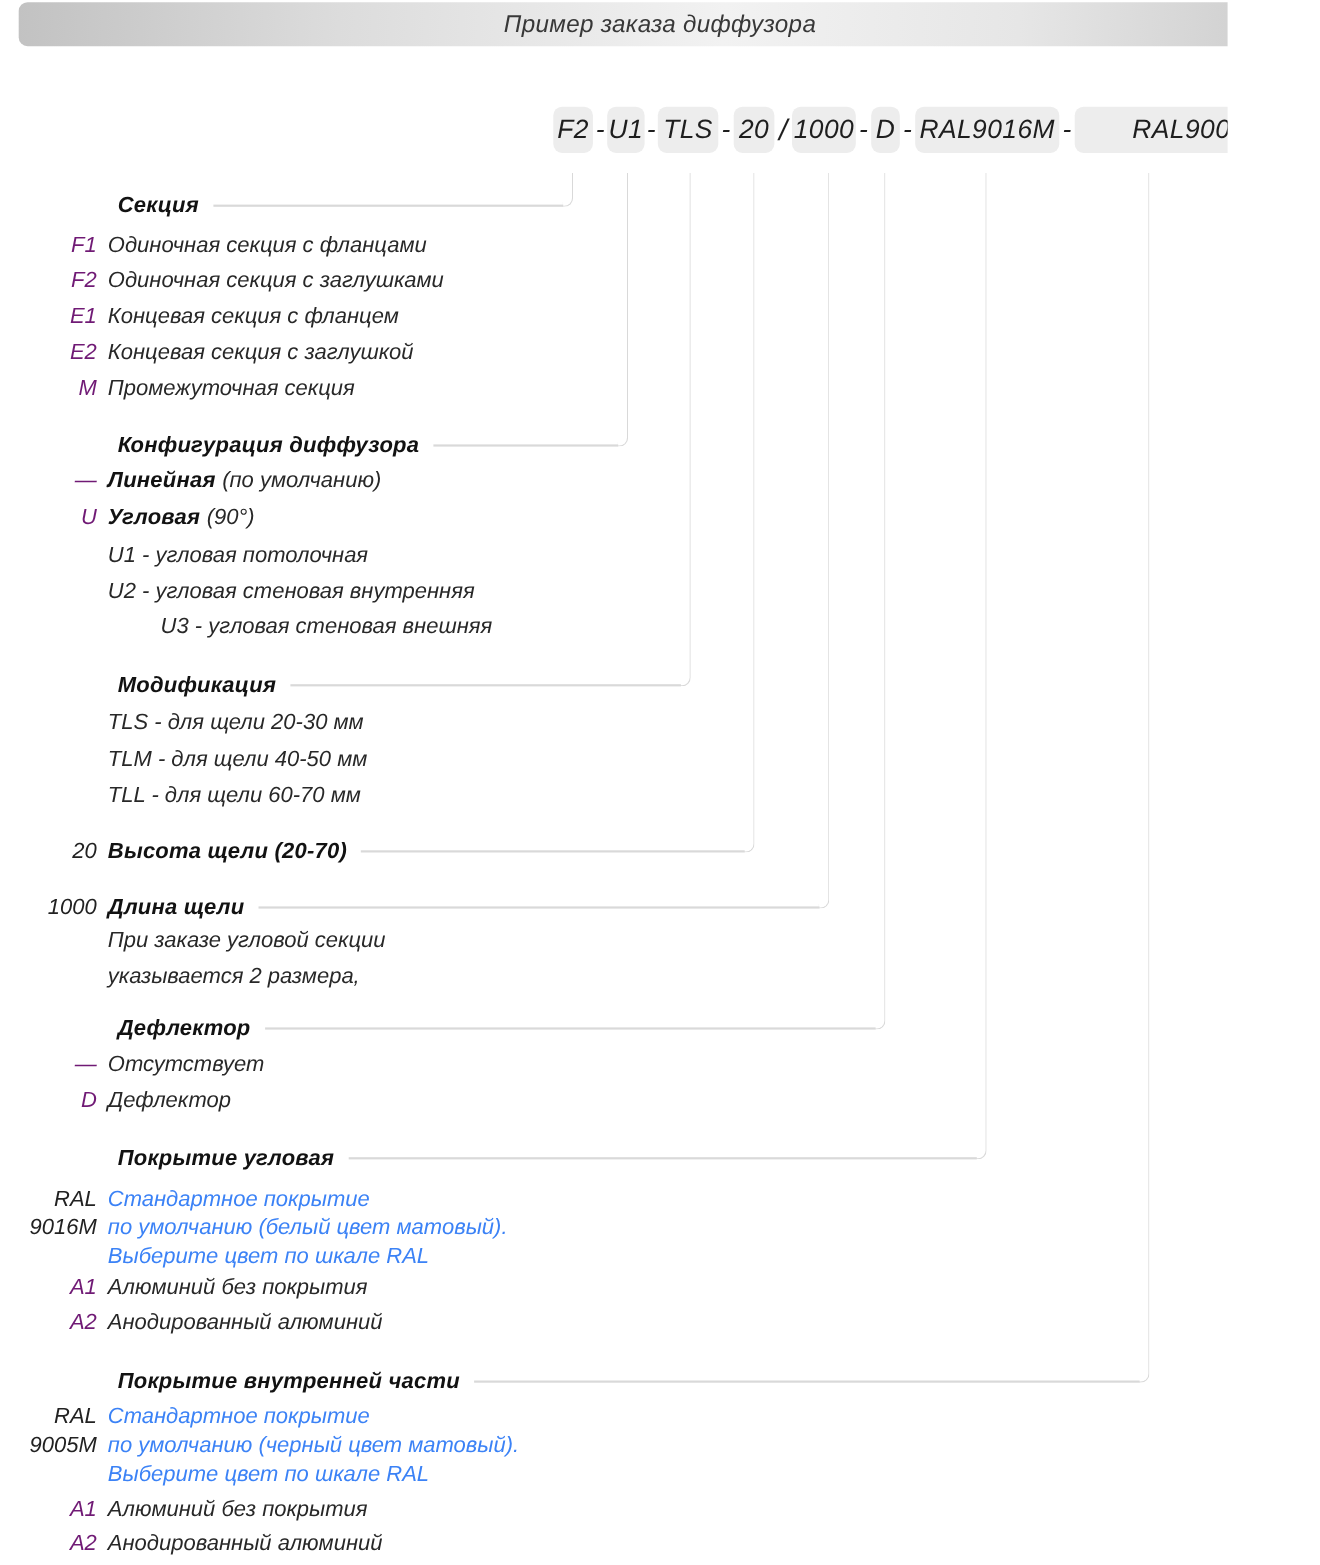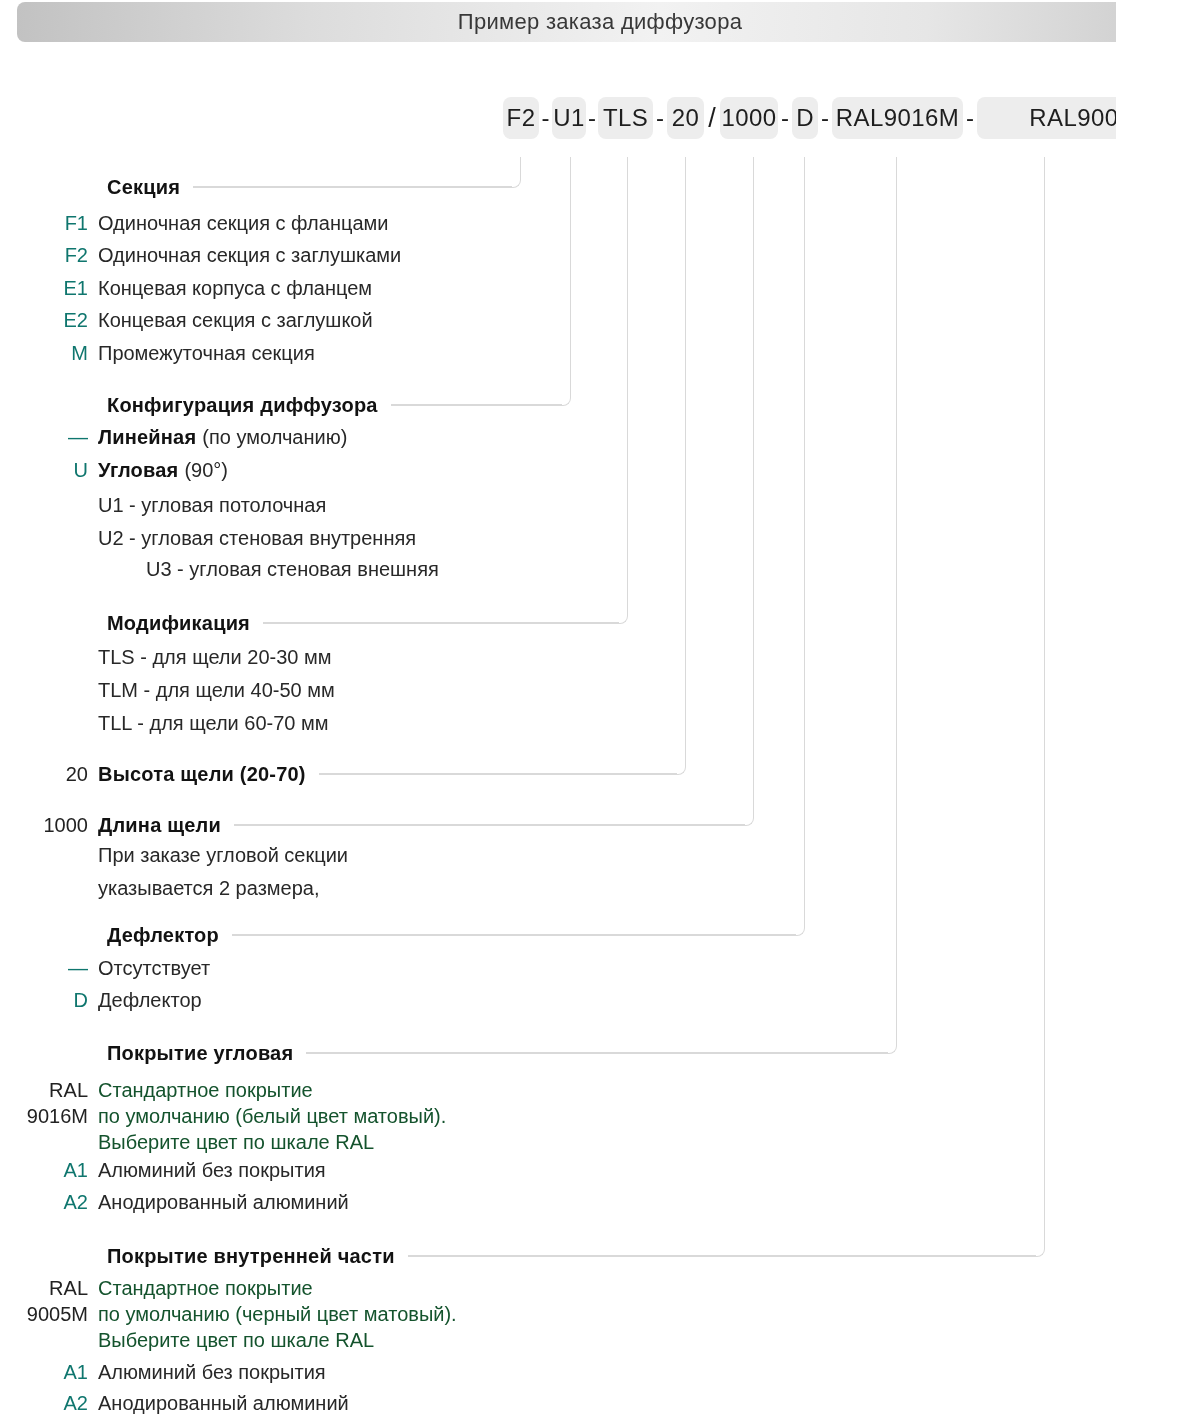--- a/index.html
+++ b/index.html
@@ -5,7 +5,7 @@
   html,body { margin:0; padding:0; background:#ffffff; }
   .page {
     position:relative; width:1116px; height:1423px; background:#ffffff;
-    font-family:"Liberation Sans", sans-serif; color:#222; overflow:hidden;
+    font-family:"Liberation Sans", sans-serif; color:#222; overflow:hidden;font-style:italic;
   }
   
   .titlebar {

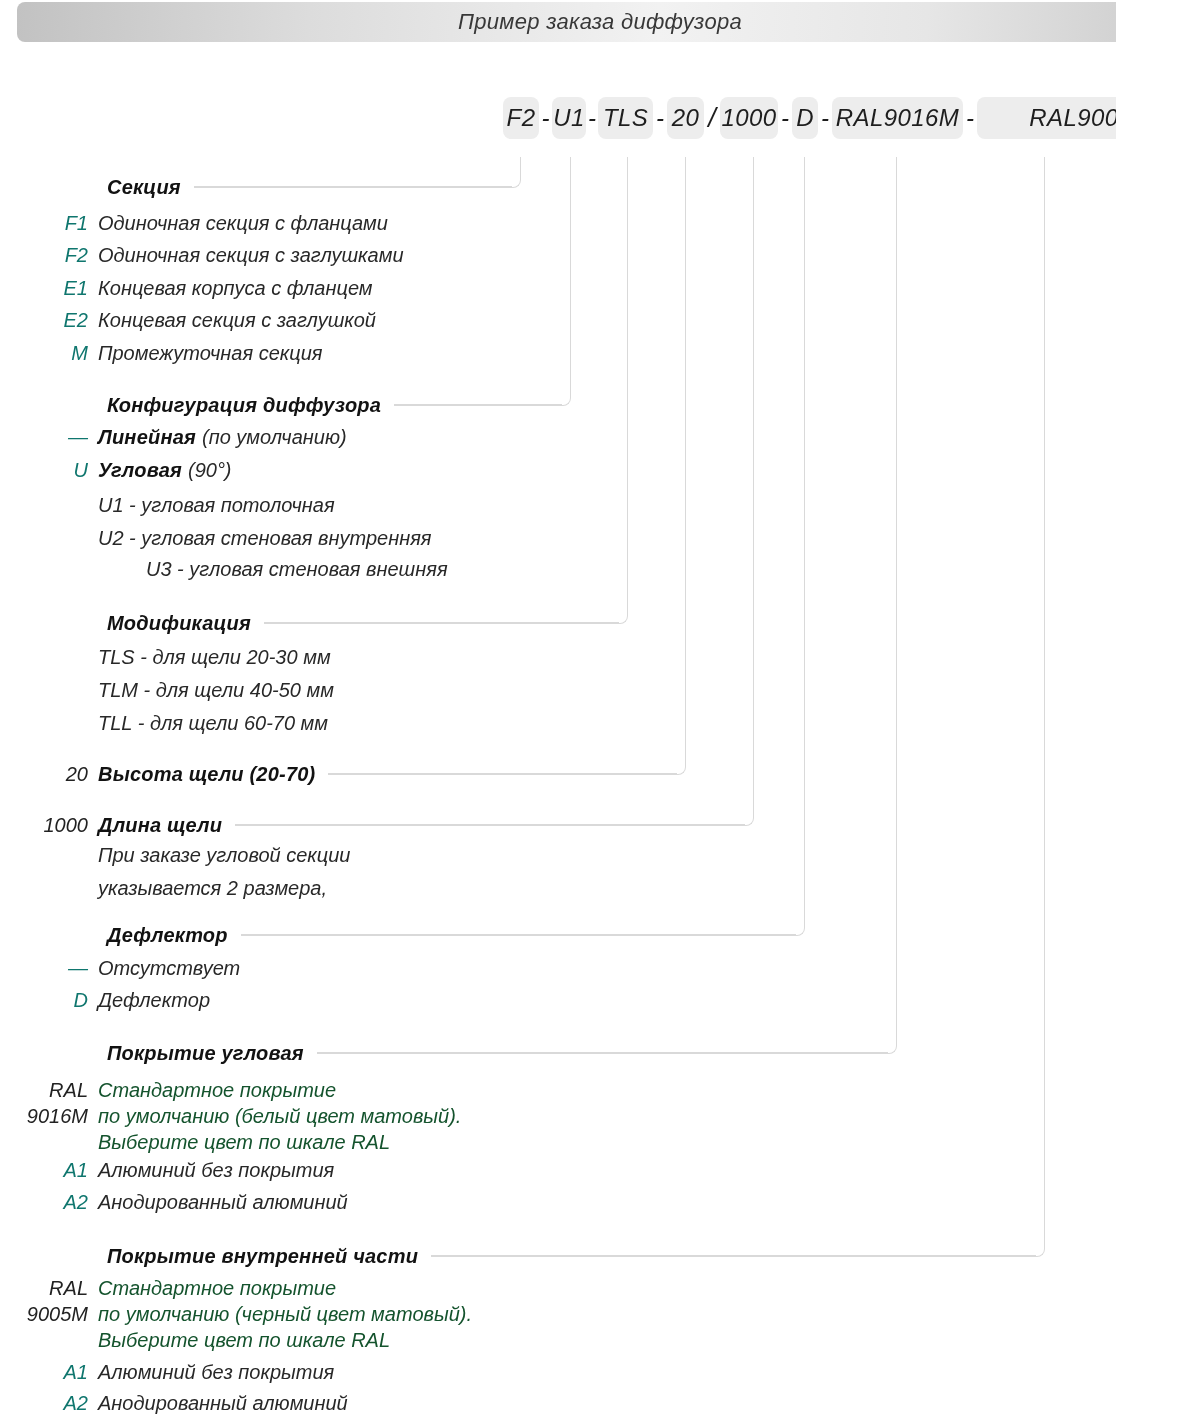--- a/index.html
+++ b/index.html
@@ -40,7 +40,7 @@
   .hrow .hline { flex:1; height:1.5px; background:#d9d9d9; margin-left:13px; }
   
   .row { position:absolute; display:flex; align-items:center; height:26px; left:0; width:540px; }
-  .row .code { flex:none; width:88px; text-align:right; font-size:20px; color:#0f766e; }
+  .row .code { flex:none; width:88px; text-align:right; font-size:20px; color:#701a75; }
   .row .desc { margin-left:10px; font-size:20px; color:#282828; white-space:nowrap; }
   .row .desc b { color:#121212; letter-spacing:0.2px; }
   .row .rest { margin-left:6px;margin-top:17px; }

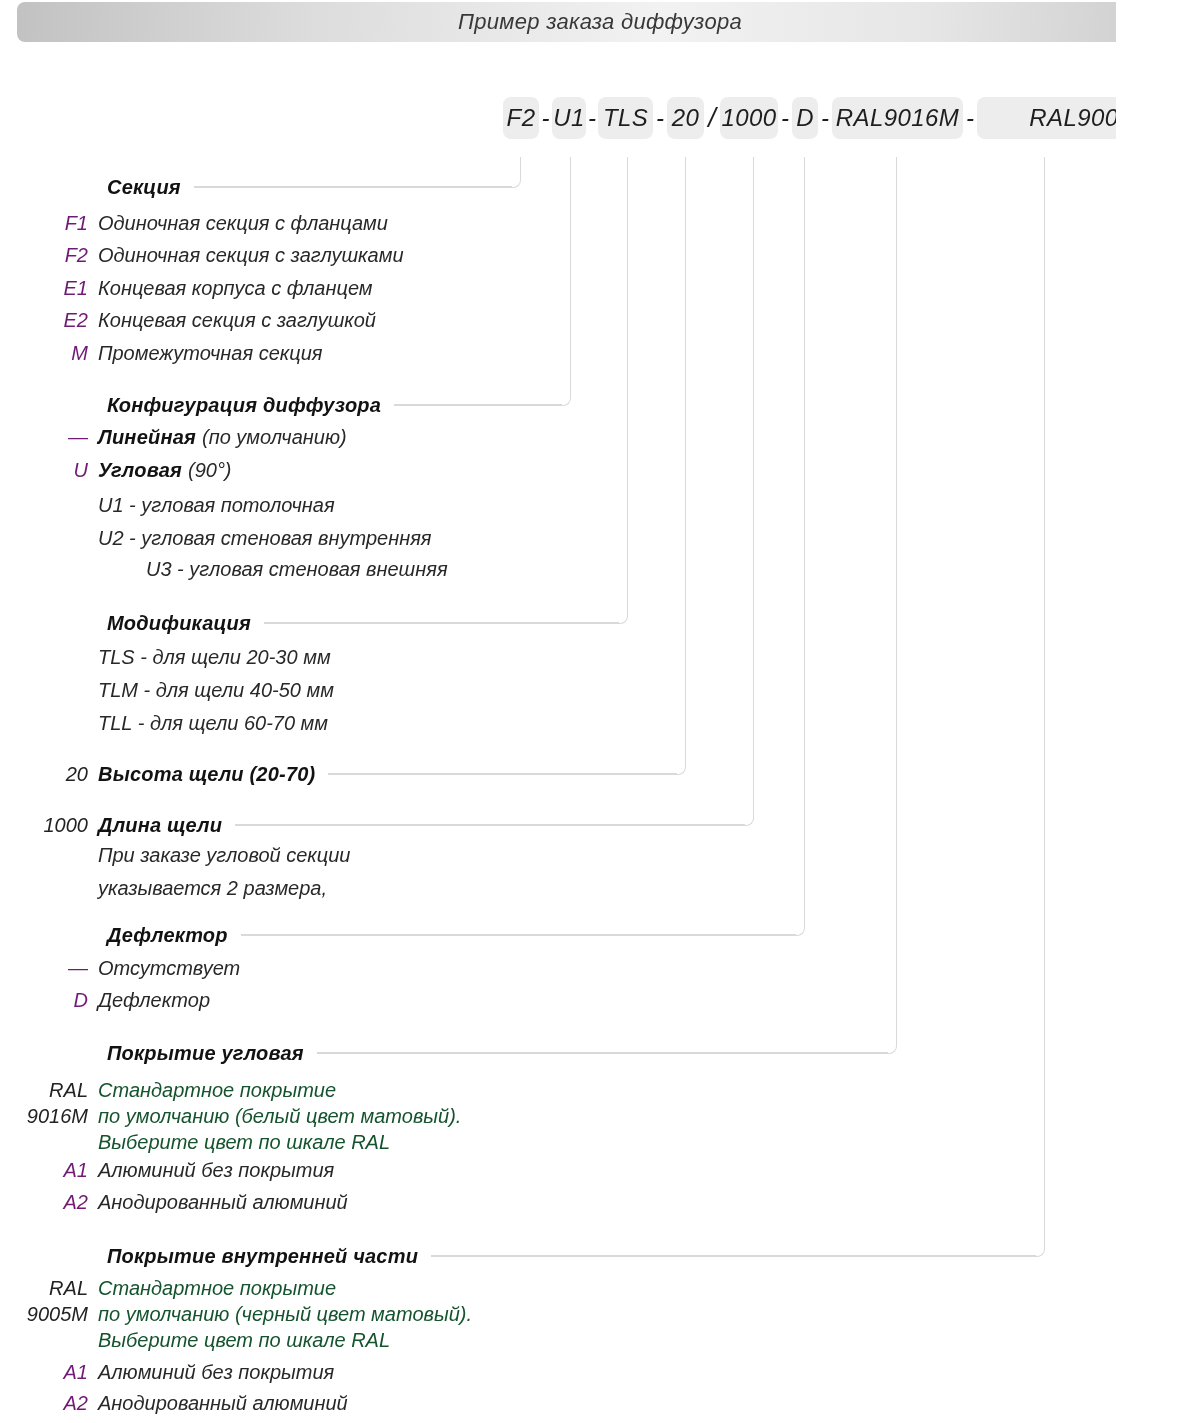--- a/index.html
+++ b/index.html
@@ -99,7 +99,7 @@
   </div>
   <div class="row" style="top:275px;">
     <span class="code">E1</span>
-    <span class="desc">Концевая корпуса с фланцем</span>
+    <span class="desc">Концевая секция с фланцем</span>
   </div>
   <div class="row" style="top:307px;">
     <span class="code">E2</span>

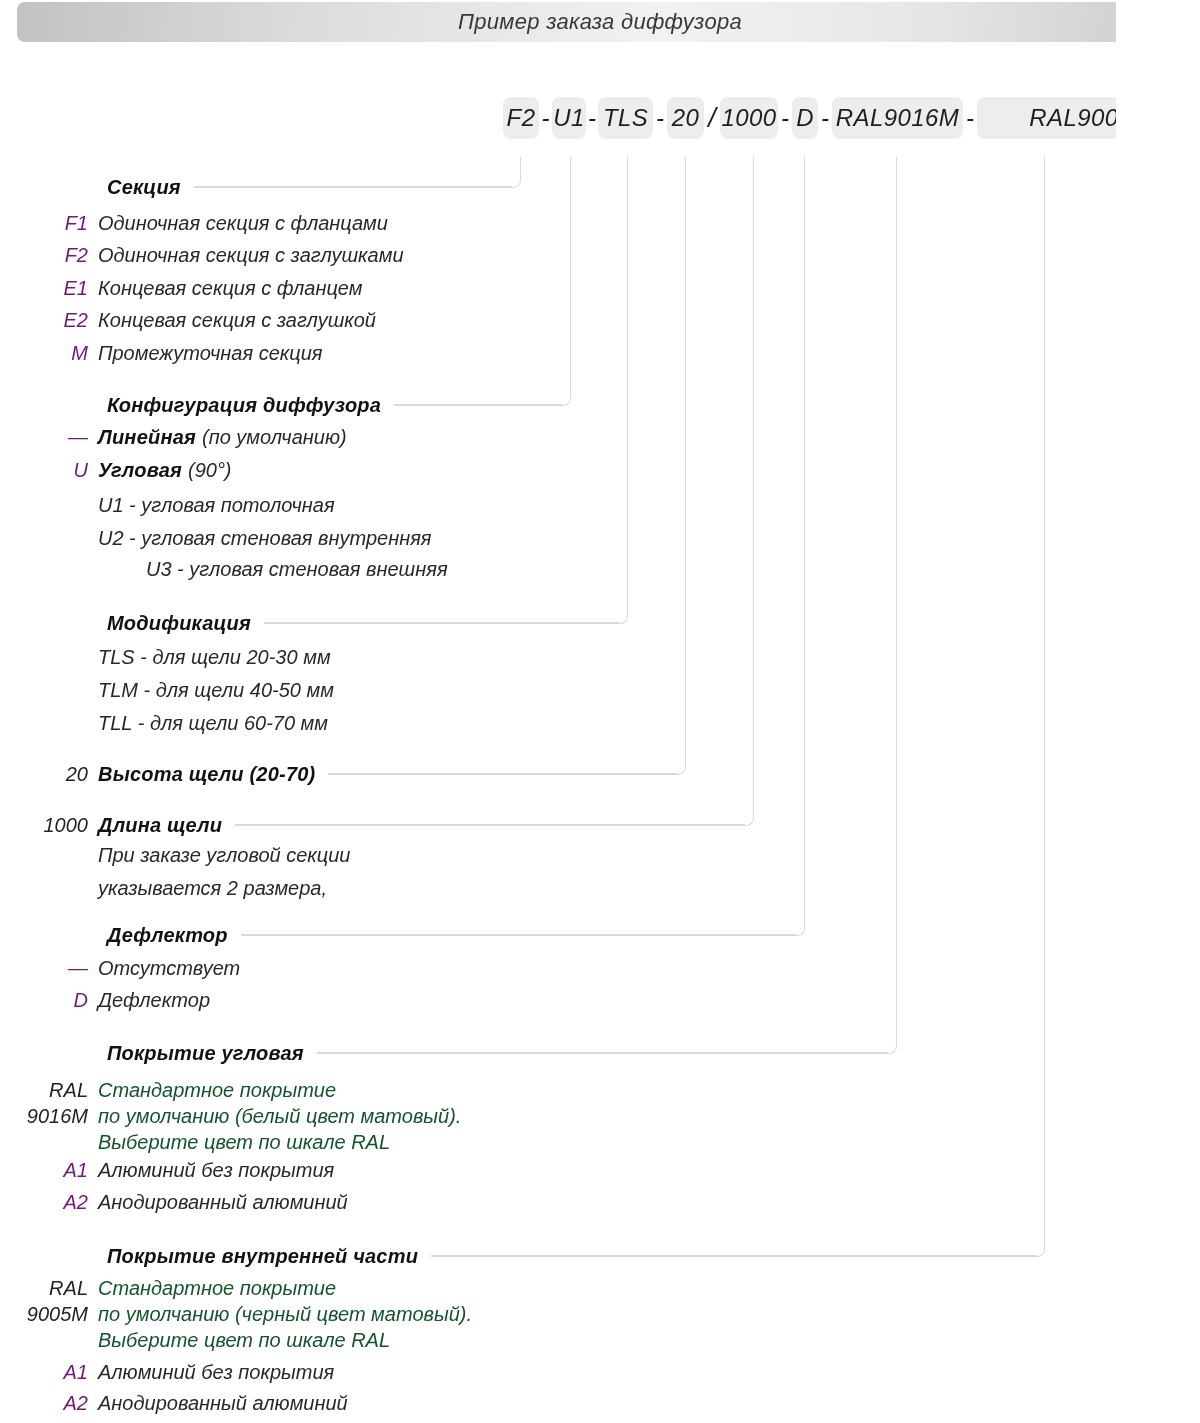--- a/index.html
+++ b/index.html
@@ -47,7 +47,7 @@
   
   .ralrow { position:absolute; left:0; display:flex; }
   .ralrow .code { flex:none; width:88px; text-align:right; font-size:20px; color:#222; line-height:26px; }
-  .ralrow .desc { margin-left:10px; font-size:20px; color:#14532d; line-height:26px; white-space:nowrap; }
+  .ralrow .desc { margin-left:10px; font-size:20px; color:#3b82f6; line-height:26px; white-space:nowrap; }
 </style>
 </head>
 <body>

